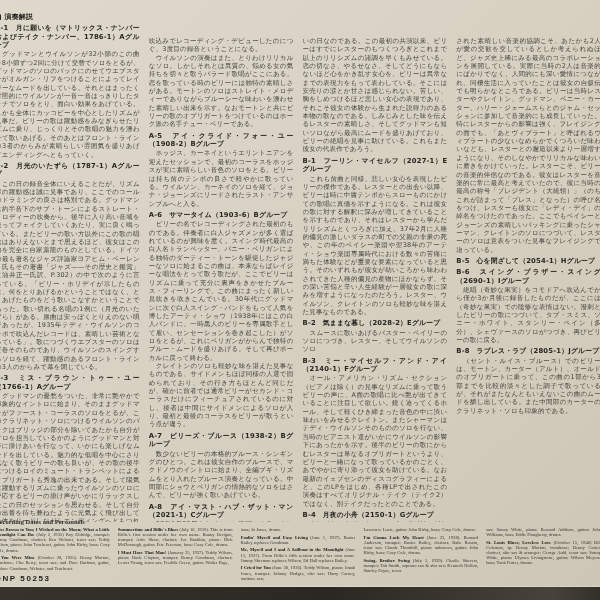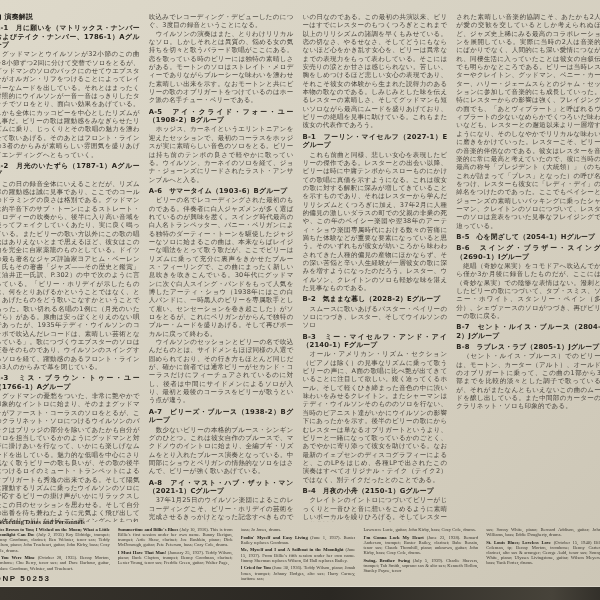--- a/index.html
+++ b/index.html
@@ -14,7 +14,7 @@
   #jp-cols .sect{font-weight:700;color:#26231e;font-size:7px;margin-bottom:3px;}
   #jp-cols .h{font-weight:700;color:#2a261f;font-size:6.8px;margin:3px 0 1px 0;}
   #jp-cols .p{text-indent:7px;}
-  #jp-cols .cont{text-indent:0;}
+  #jp-cols .cont{text-indent:0;margin-top:24px;}
   
   #personnel{position:absolute;left:-5px;top:518px;width:606px;height:69px;}
   #personnel-heading{position:absolute;left:0;top:0;font-family:"Liberation Serif",serif;

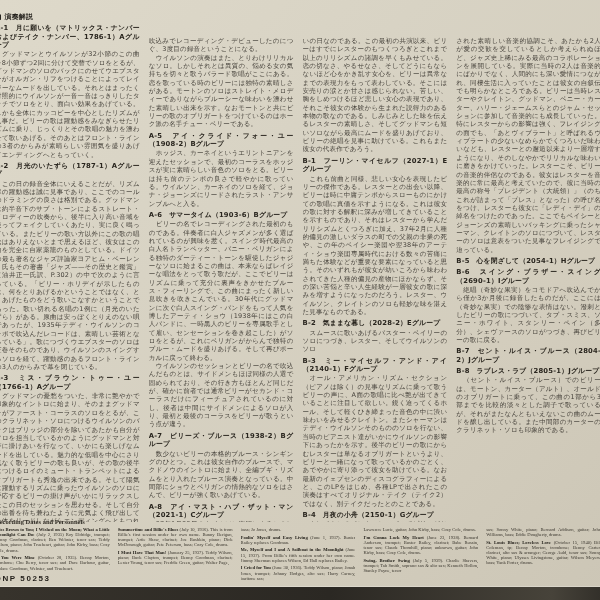--- a/index.html
+++ b/index.html
@@ -75,7 +75,6 @@
         <div class="h">B-5　心を閉ざして（2054-1）Hグループ</div>
         <div class="h">B-6　スイング・ブラザー・スイング（2690-1）Iグループ</div>
         <div class="p">絶唱（奇妙な果実）をコモドアへ吹込んでから僅か3か月後に録音したものだが、ここには（奇妙な果実）での陰惨な表情はない。潑剌としたビリーの歌につづいて、タブ・スミス、ソニー・ホワイト、スタンリー・ペイン（多分）、シェヴァースのソロがつづき、再びビリーの歌に戻る。</div>
-        <div class="h">B-7　セント・ルイス・ブルース（2804-2）Jグループ</div>
         <div class="h">B-8　ラブレス・ラブ（2805-1）Jグループ</div>
         <div class="p">（セント・ルイス・ブルース）でのビリーは、モートン、カーター（アルト）、オールドのオブリガートに乗って、この曲の1部から3部までを比較的淡々とした調子で歌っているが、それがまたなんともいえないこの曲のムードを醸し出している。また中間部のカーターのクラリネット・ソロも印象的である。</div>
       </div>

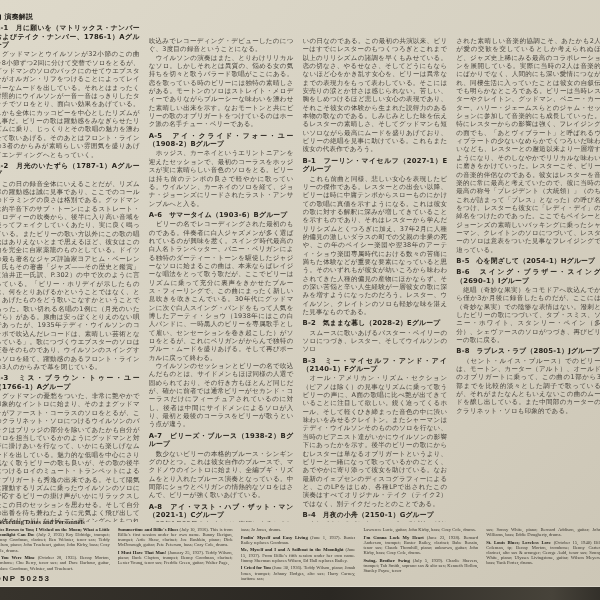--- a/index.html
+++ b/index.html
@@ -53,7 +53,7 @@
         <div class="p">ホッジス、カーネイというエリントニアンを迎えたセッションで、最初のコーラスをホッジスが実に素晴らしい音色のソロをとる。ビリーは持ち前のテンポの良さで軽やかに歌っている。ウイルソン、カーネイのソロを経て、ジョナ・ジョーンズにリードされたラスト・アンサンブルへと入る。</div>
         <div class="h">A-6　サマータイム（1903-6）Bグループ</div>
         <div class="p">ビリーの名でレコーディングされた最初のものである。伴奏者に白人ジャズメンが多く選ばれているのが興味を惹く。スイング時代最高の白人名トランペッター、バニー・ベリガンによる独特のダーティー・トーンを駆使したジャジーなソロに始まるこの曲は、本来ならばレイジーな唱法をとって歌う歌だが、ここでビリーはリズムに乗って充分に裏声をきかせたブルース・フィーリングで、この曲にまったく新しい息吹きを吹きこんでいる。30年代にグッドマンに次ぐ白人スイング・バンドをもって人気を博したアーティ・ショウ（1938年にはこの白人バンドに、一時黒人のビリーを専属歌手として雇い、センセーションを巻き起こした）がソロをとるが、これにベリガンがからんで独特のブルー・ムードを盛りあげる。そして再びボーカルに戻って終わる。</div>
-        <div class="p">ウイルソンのセッションとビリーの名で吹込んだものとは、サイドメンもほぼ同様の人選で固められており、その行き方もほとんど同じだが、確かに前者では通常ビリーがセカンド・コーラスだけにフィーチュアされているのに対し、後者は中間にサイドメンによるソロが入り、最初と最後のコーラスをビリーが歌うという点が違う。</div>
+        <div class="p">クレイトンのソロも軽妙な味を湛えた見事なものである、サイドメンもほぼ同様の人選で固められており、その行き方もほとんど同じだが、確かに前者では通常ビリーがセカンド・コーラスだけにフィーチュアされているのに対し、後者は中間にサイドメンによるソロが入り、最初と最後のコーラスをビリーが歌うという点が違う。</div>
         <div class="h">A-7　ビリーズ・ブルース（1938-2）Bグループ</div>
         <div class="p">数少ないビリーの本格的ブルース・シンギングのひとつ。これは彼女自作のブルースで、マクドノウのイントロに始まり、全編ブギ・リズムをとり入れたブルース演奏となっている。中間部にショウとベリガンの情熱的なソロをはさんで、ビリーが強く歌いあげている。</div>
         <div class="h">A-8　アイ・マスト・ハブ・ザット・マン（2021-1）Cグループ</div>

